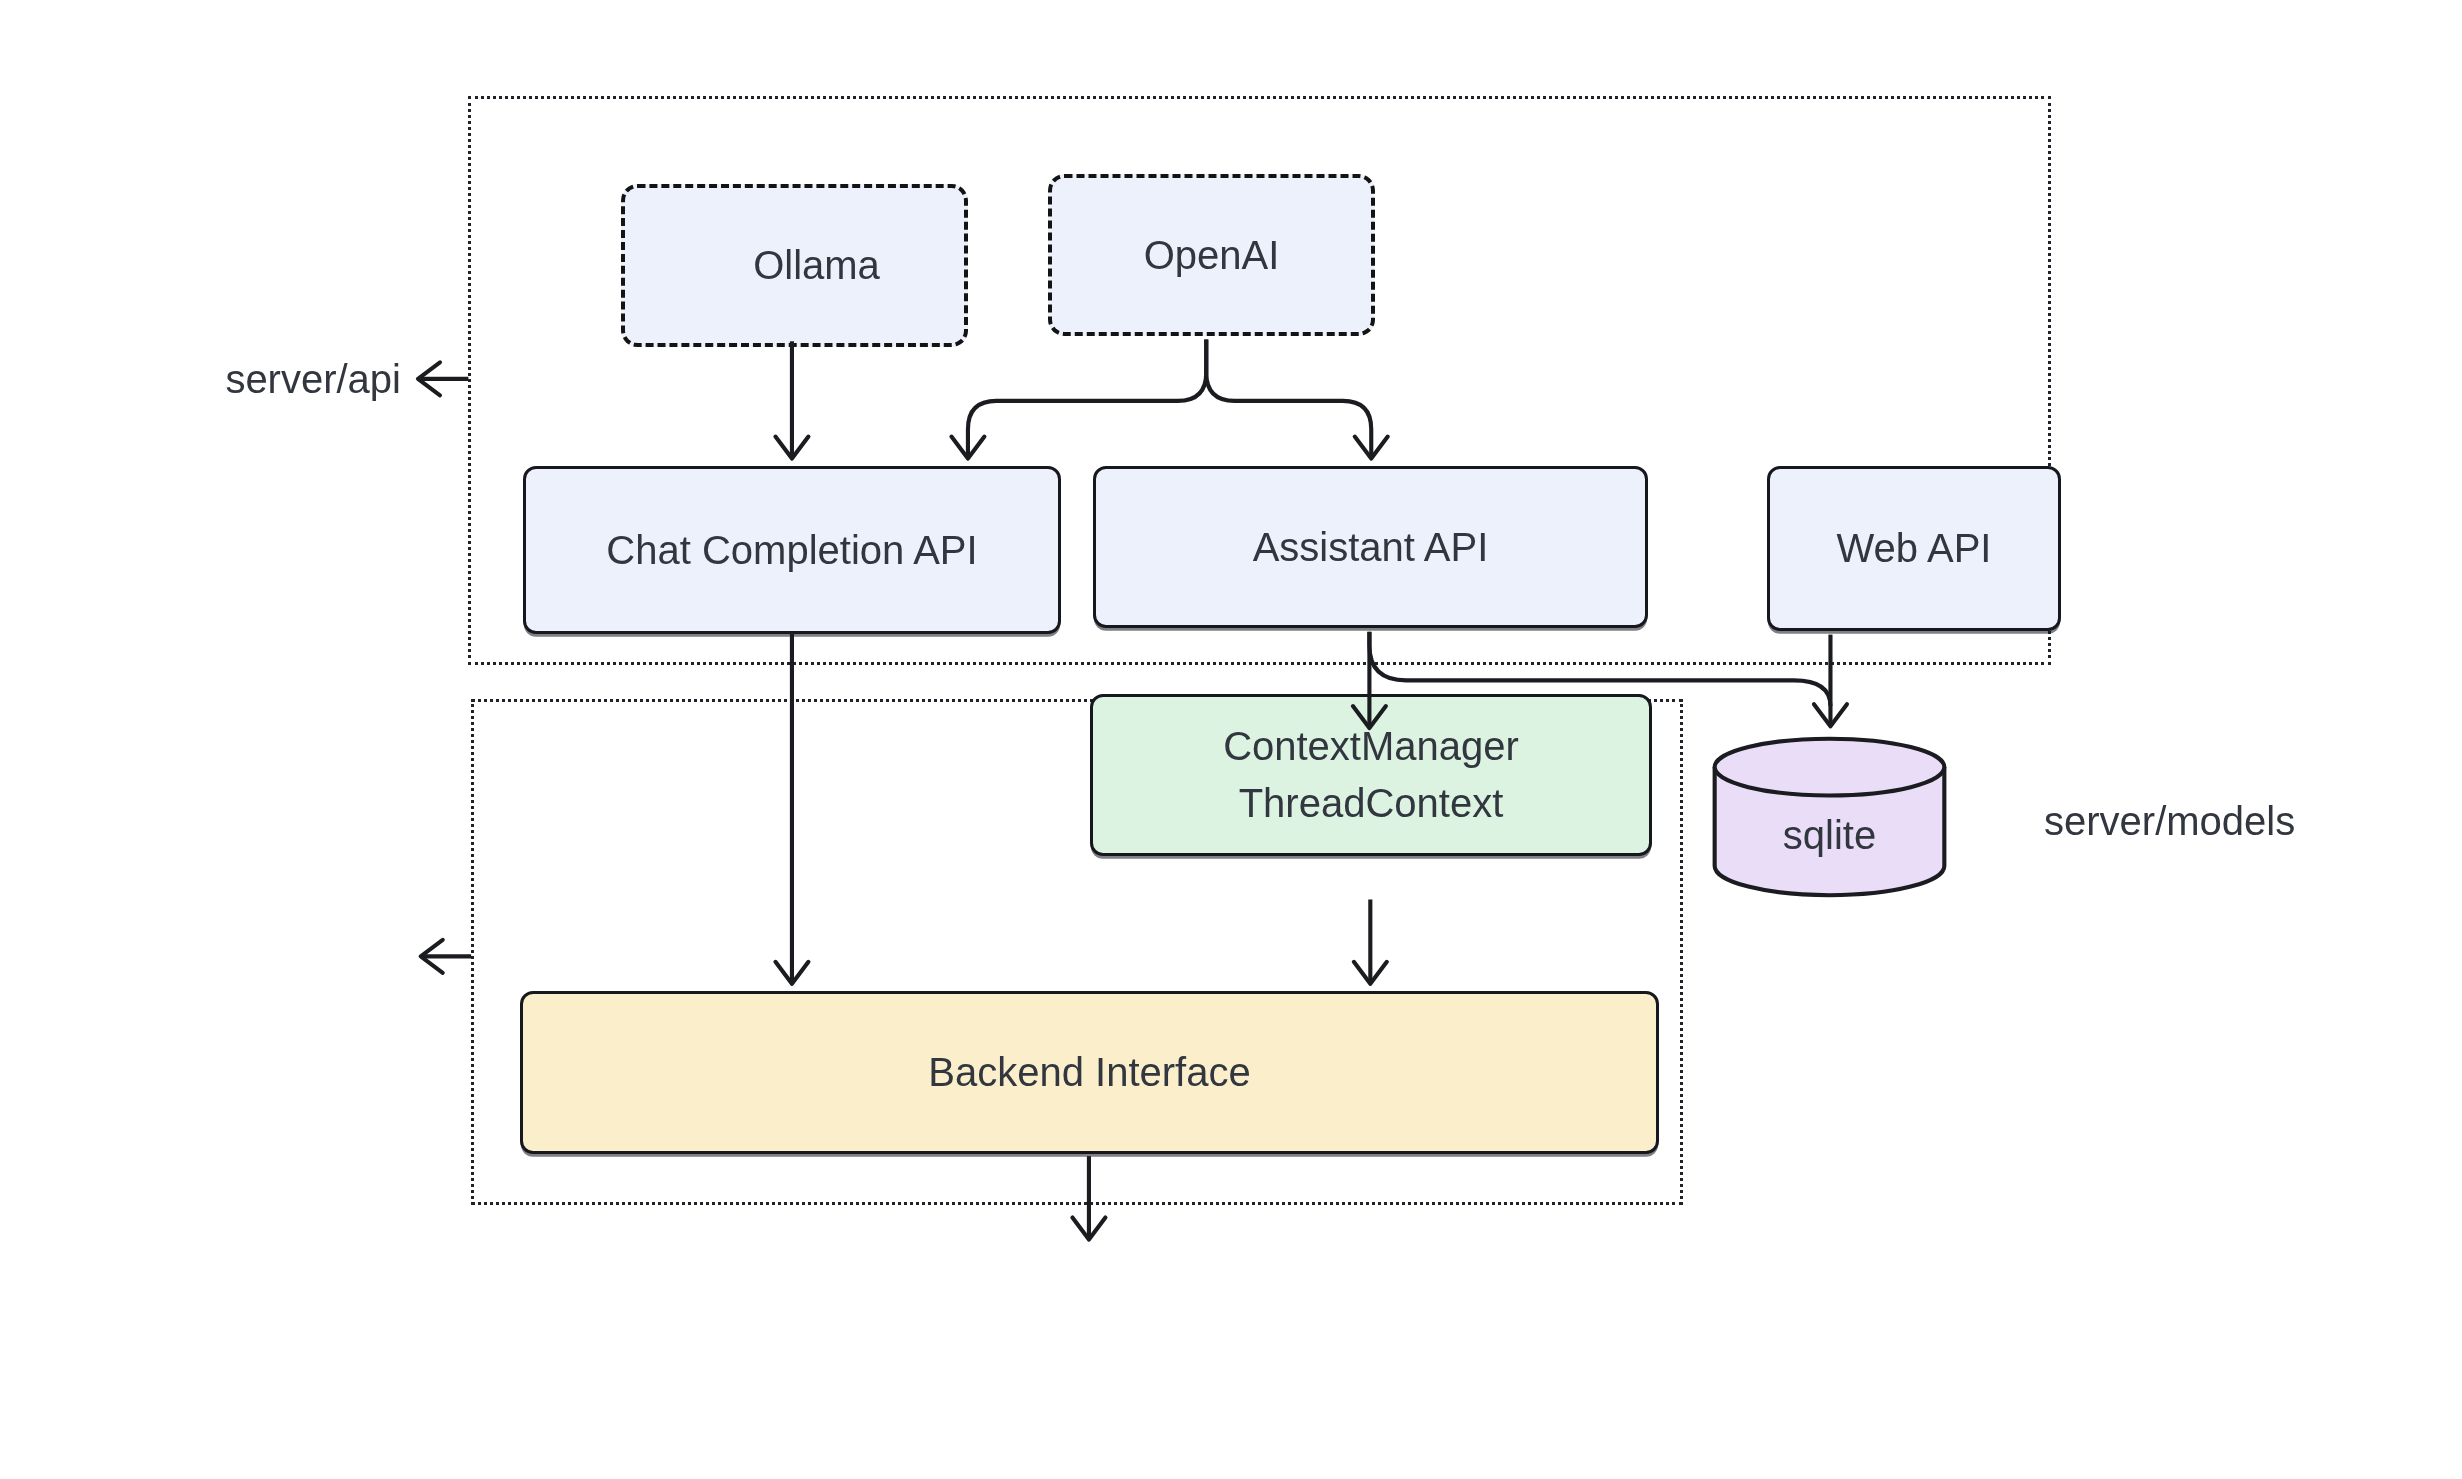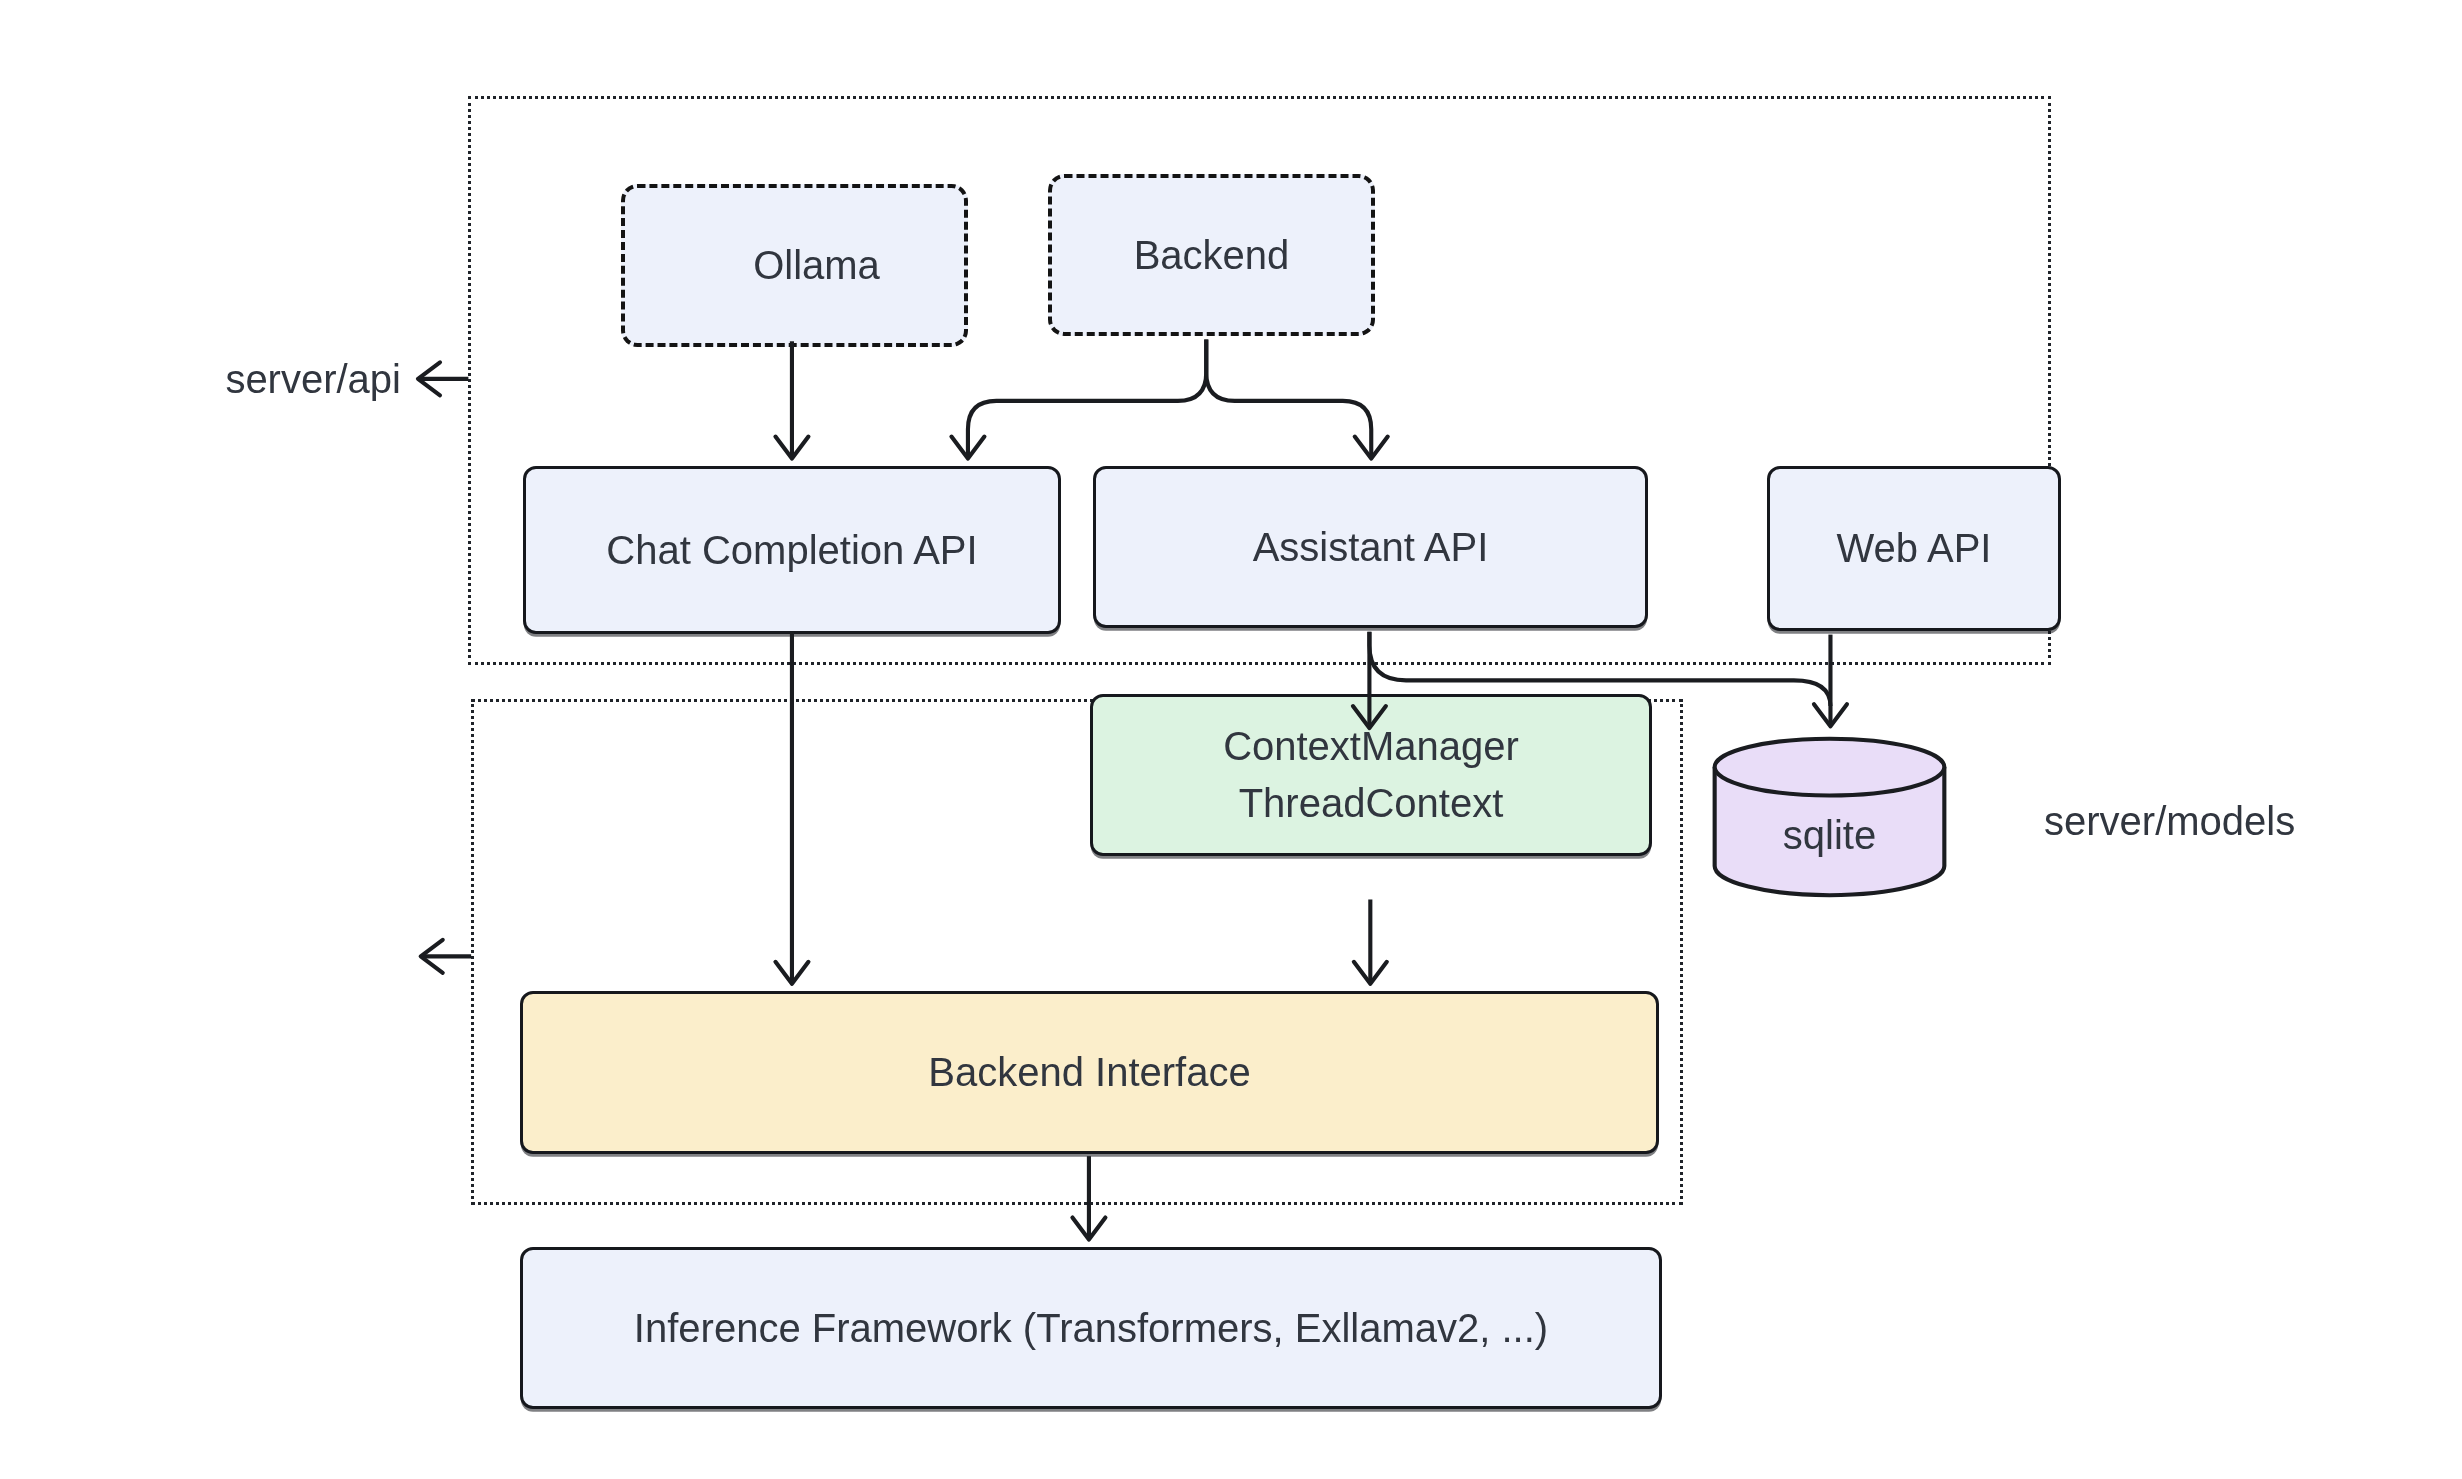--- a/index.html
+++ b/index.html
@@ -105,7 +105,7 @@
     <span class="nlabel">Ollama</span>
   </div>
   <div class="node dashed node-blue n-openai">
-    <span class="nlabel">Backend</span>
+    <span class="nlabel">OpenAI</span>
   </div>
   <div class="node solid node-blue n-chat">
     <span class="nlabel">Chat Completion API</span>

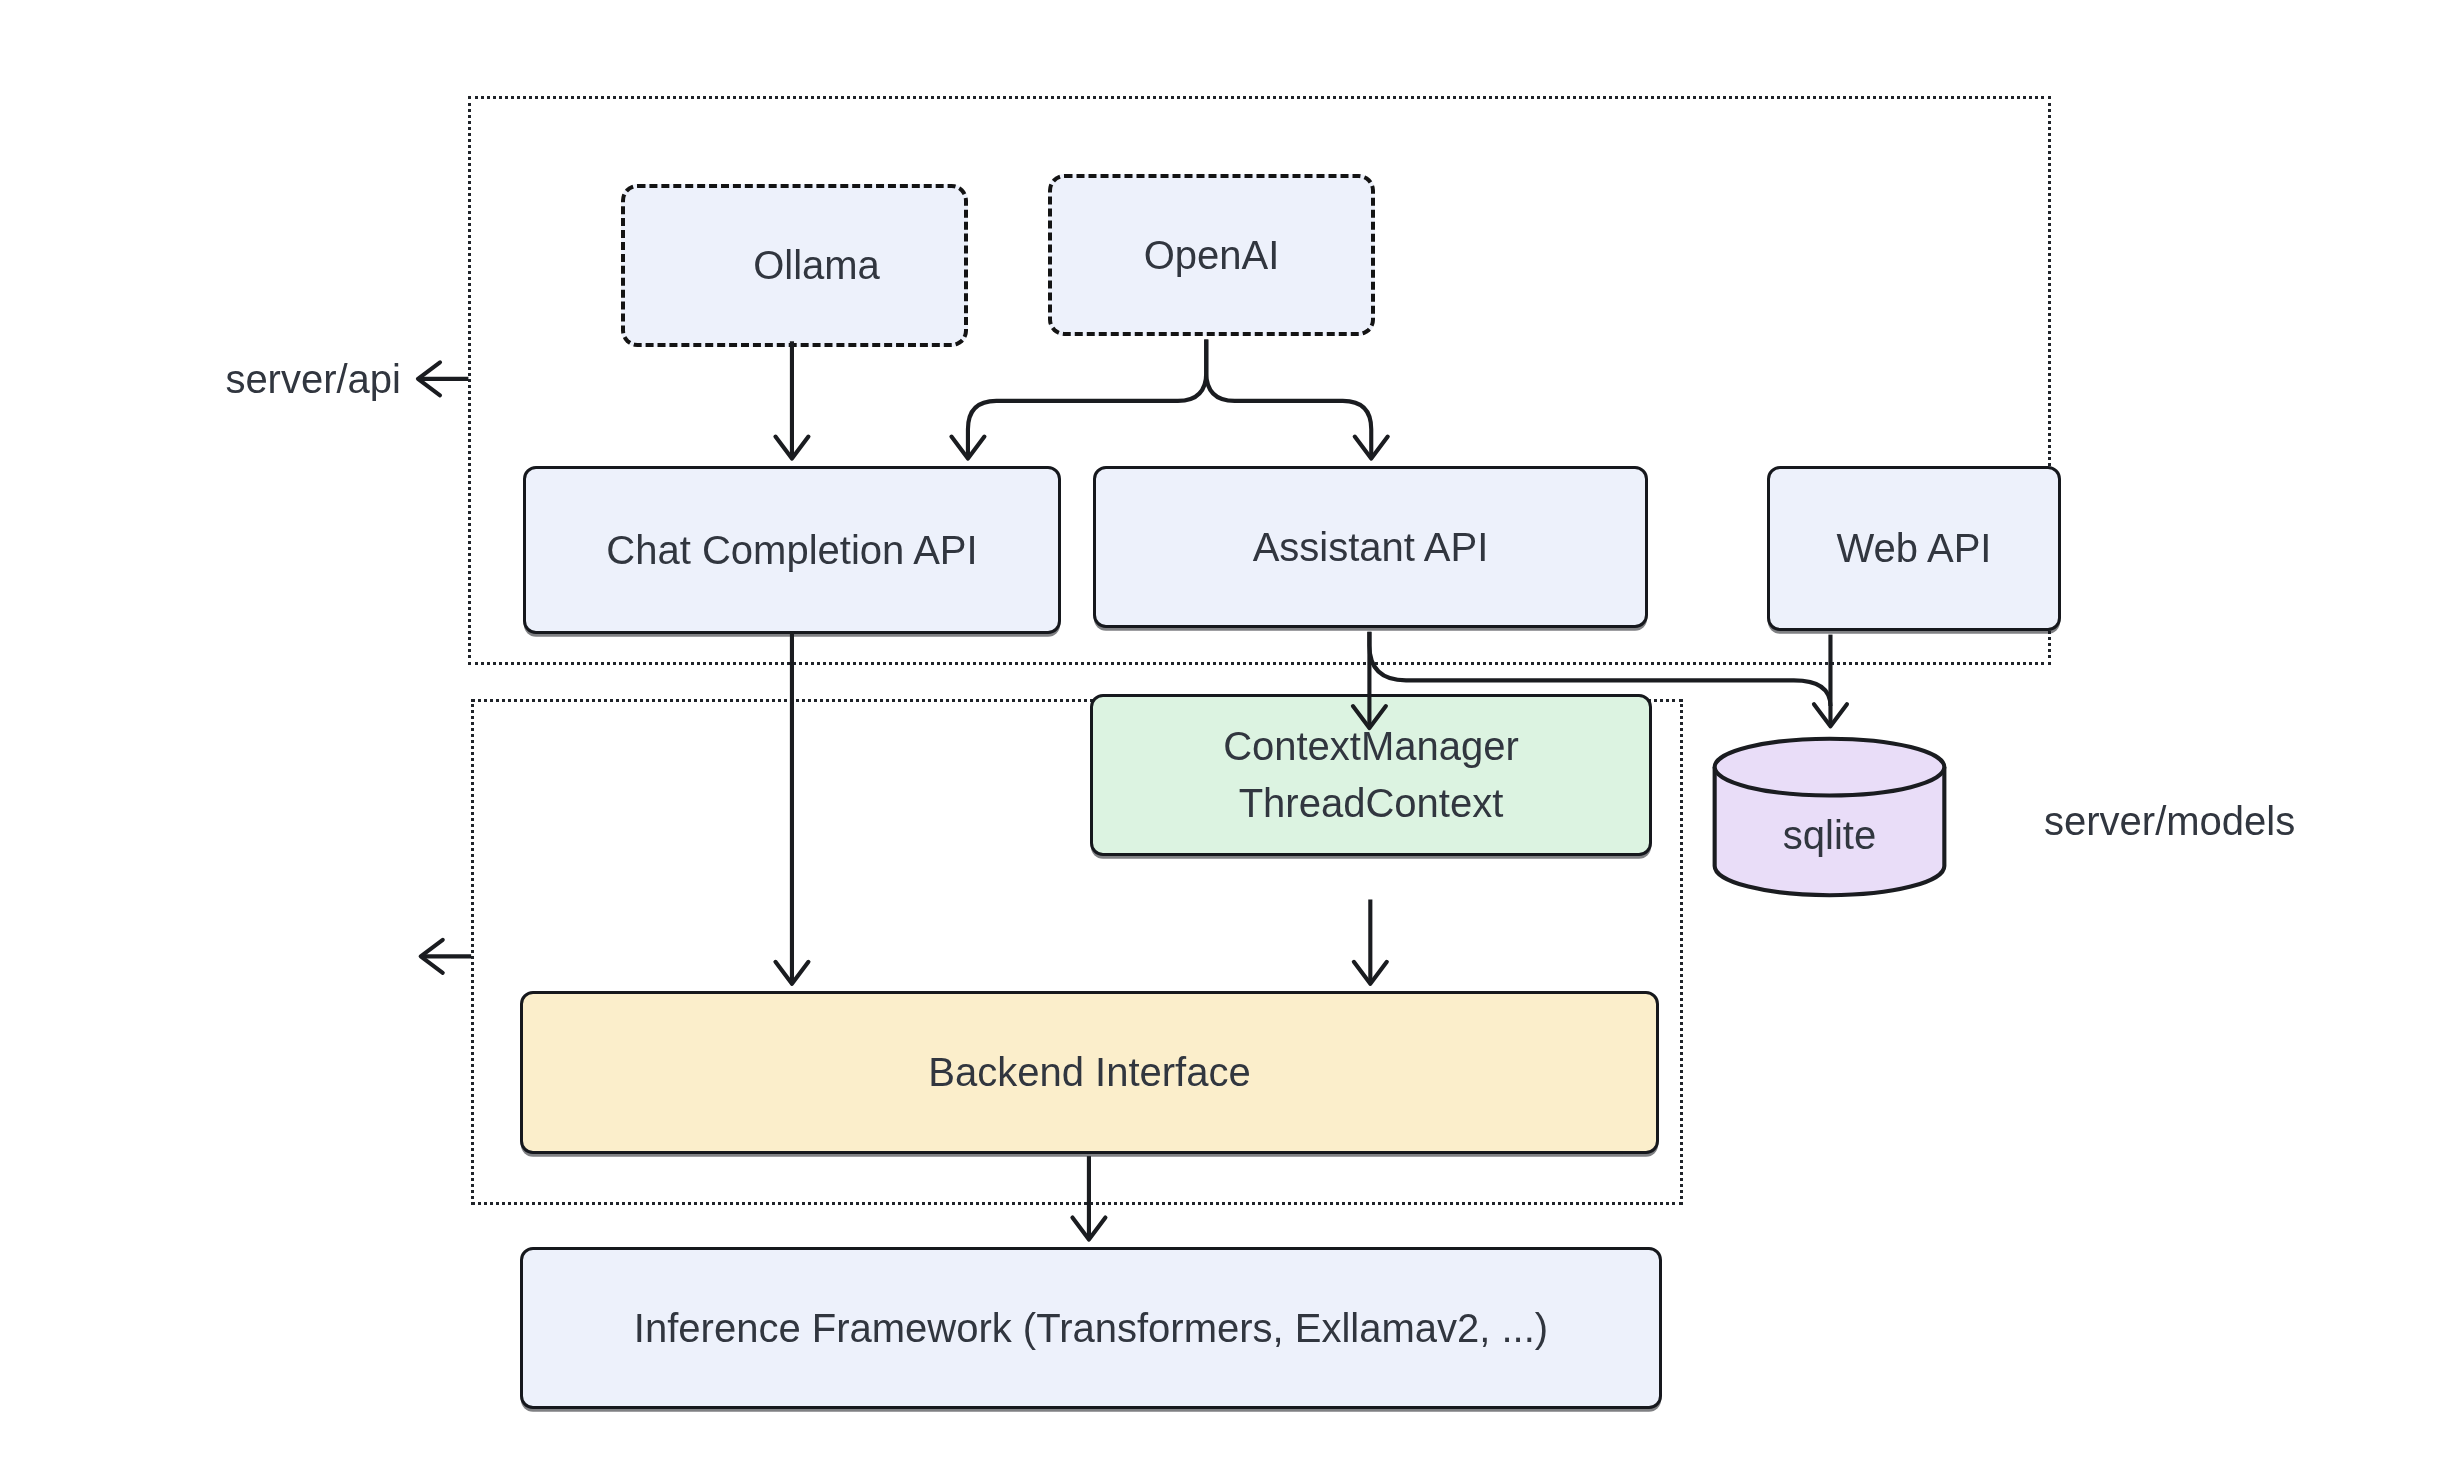--- a/index.html
+++ b/index.html
@@ -123,9 +123,6 @@
   <div class="node solid node-yellow n-backendif">
     <span class="nlabel">Backend Interface</span>
   </div>
-  <div class="node solid node-blue n-inference">
-    <span class="nlabel">Inference Framework (Transformers, Exllamav2, ...)</span>
-  </div>
 
   <div class="cyl">
     <svg width="237" height="169" viewBox="0 0 259 184">

